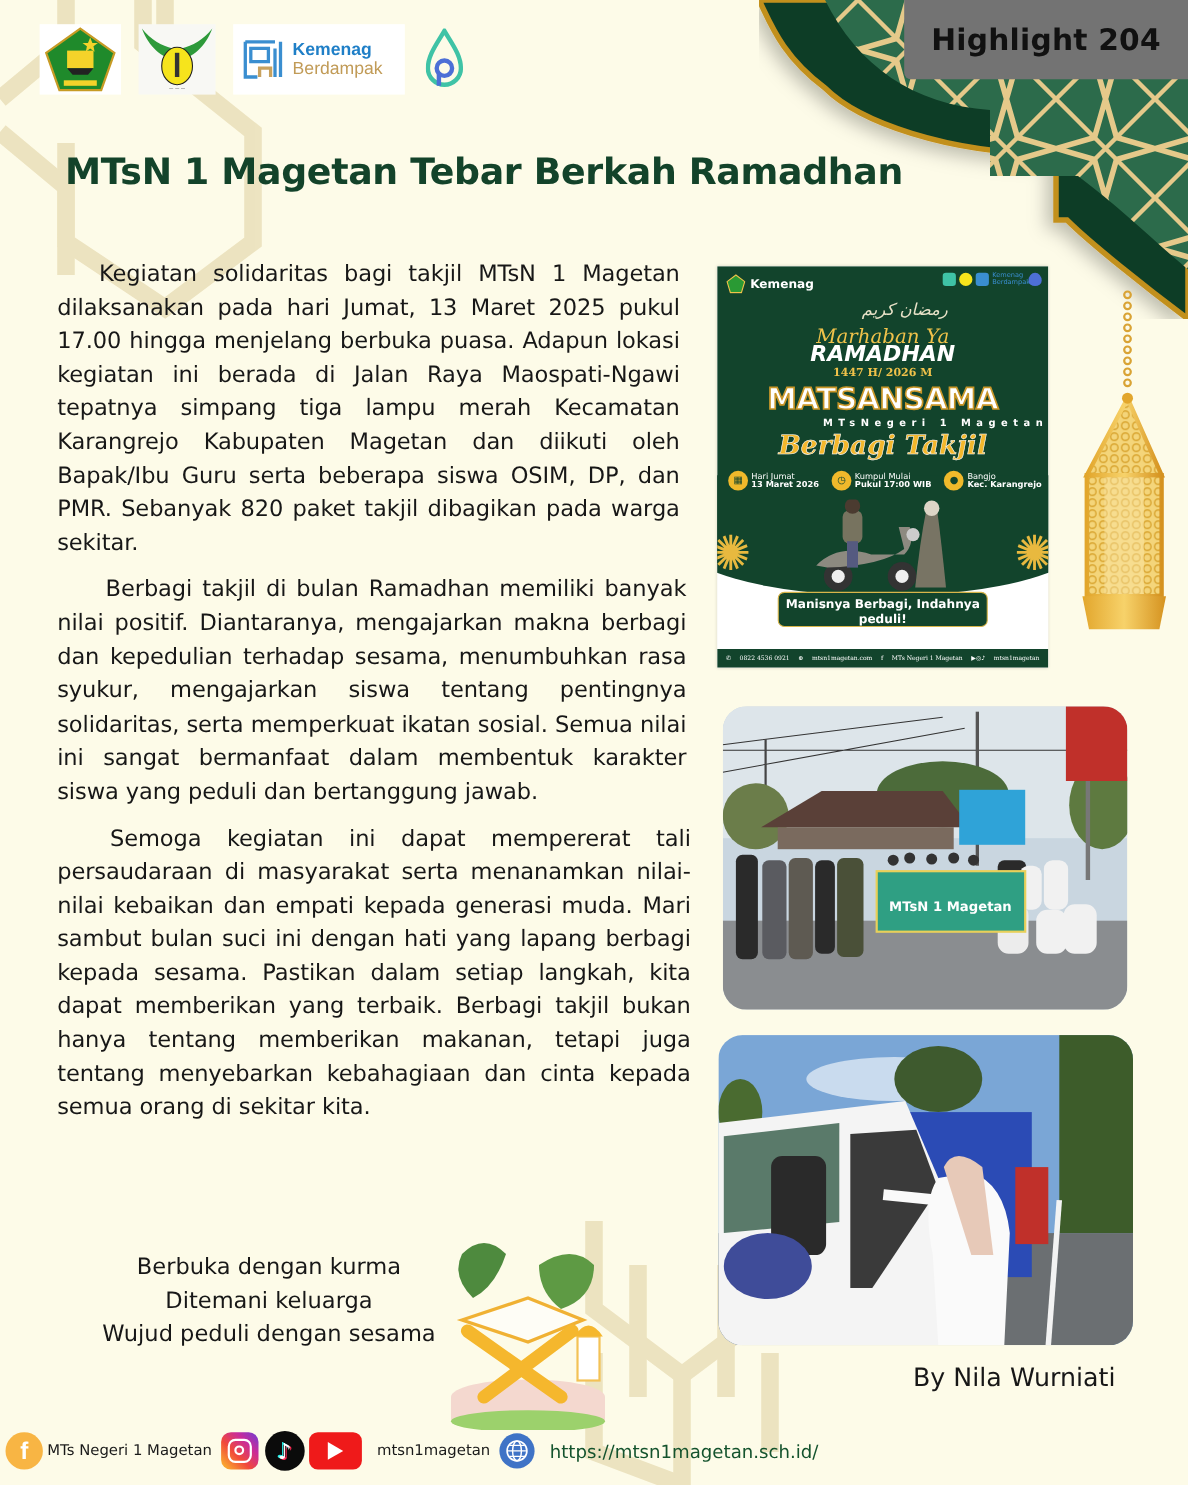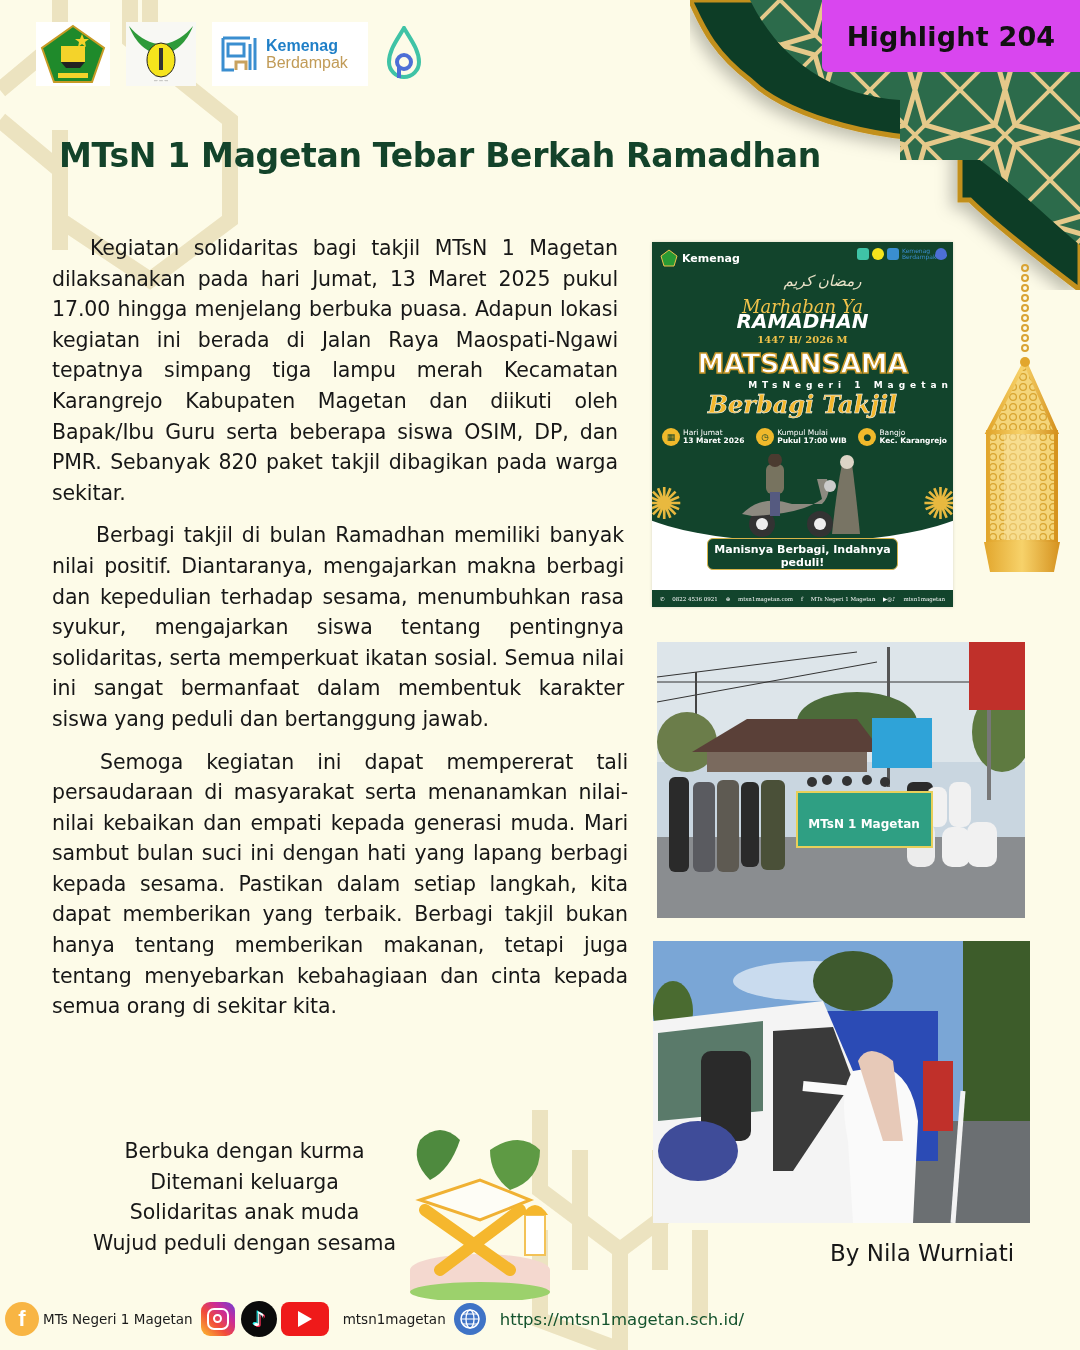--- a/index.html
+++ b/index.html
@@ -17,7 +17,7 @@
 
   .highlight-badge {
     position: absolute; right: 0; top: 0; width: 258px; height: 72px;
-    background: #d946ef; border-bottom-left-radius: 6px;
+    background: #737373; border-bottom-left-radius: 6px;
     display: flex; align-items: center; justify-content: center;
     font-weight: bold; font-size: 27px; color: #111;
     font-family: "DejaVu Sans", sans-serif; letter-spacing: 0.2px;

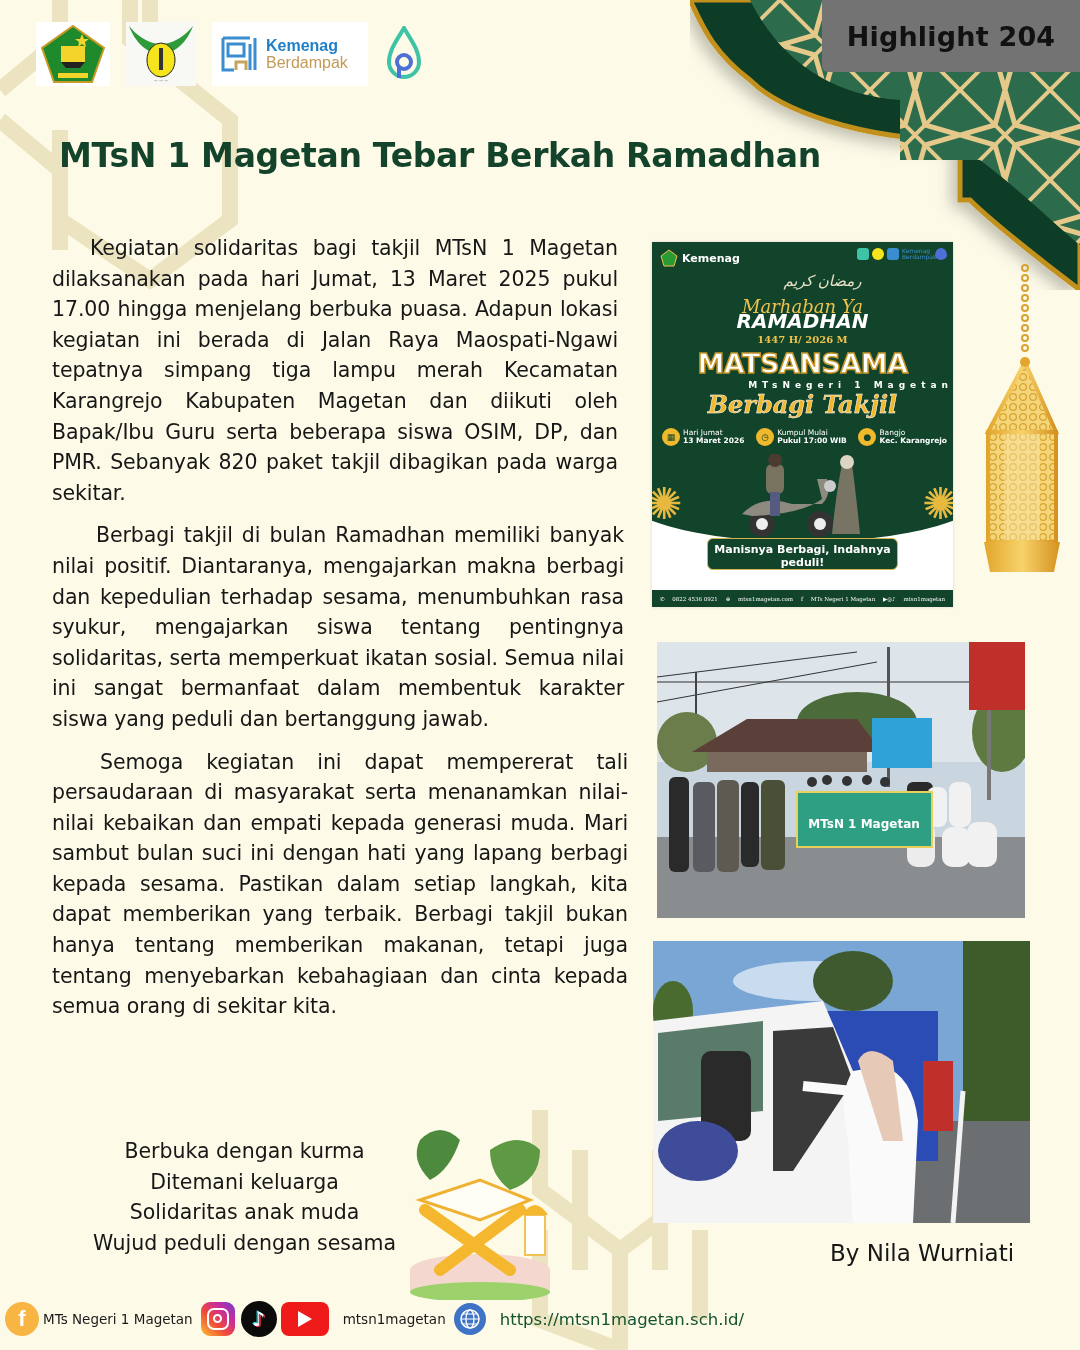--- a/index.html
+++ b/index.html
@@ -92,7 +92,7 @@
   .poster-deco { position: absolute; top: 240px; color: #e8b93f; font-size: 44px; line-height: 44px; }
 
   
-  .photo { position: absolute; overflow: hidden; }
+  .photo { position: absolute; overflow: hidden; border-radius: 22px; }
   .photo-group { left: 657px; top: 642px; width: 368px; height: 276px; }
   .photo-truck { left: 653px; top: 941px; width: 377px; height: 282px; }
 

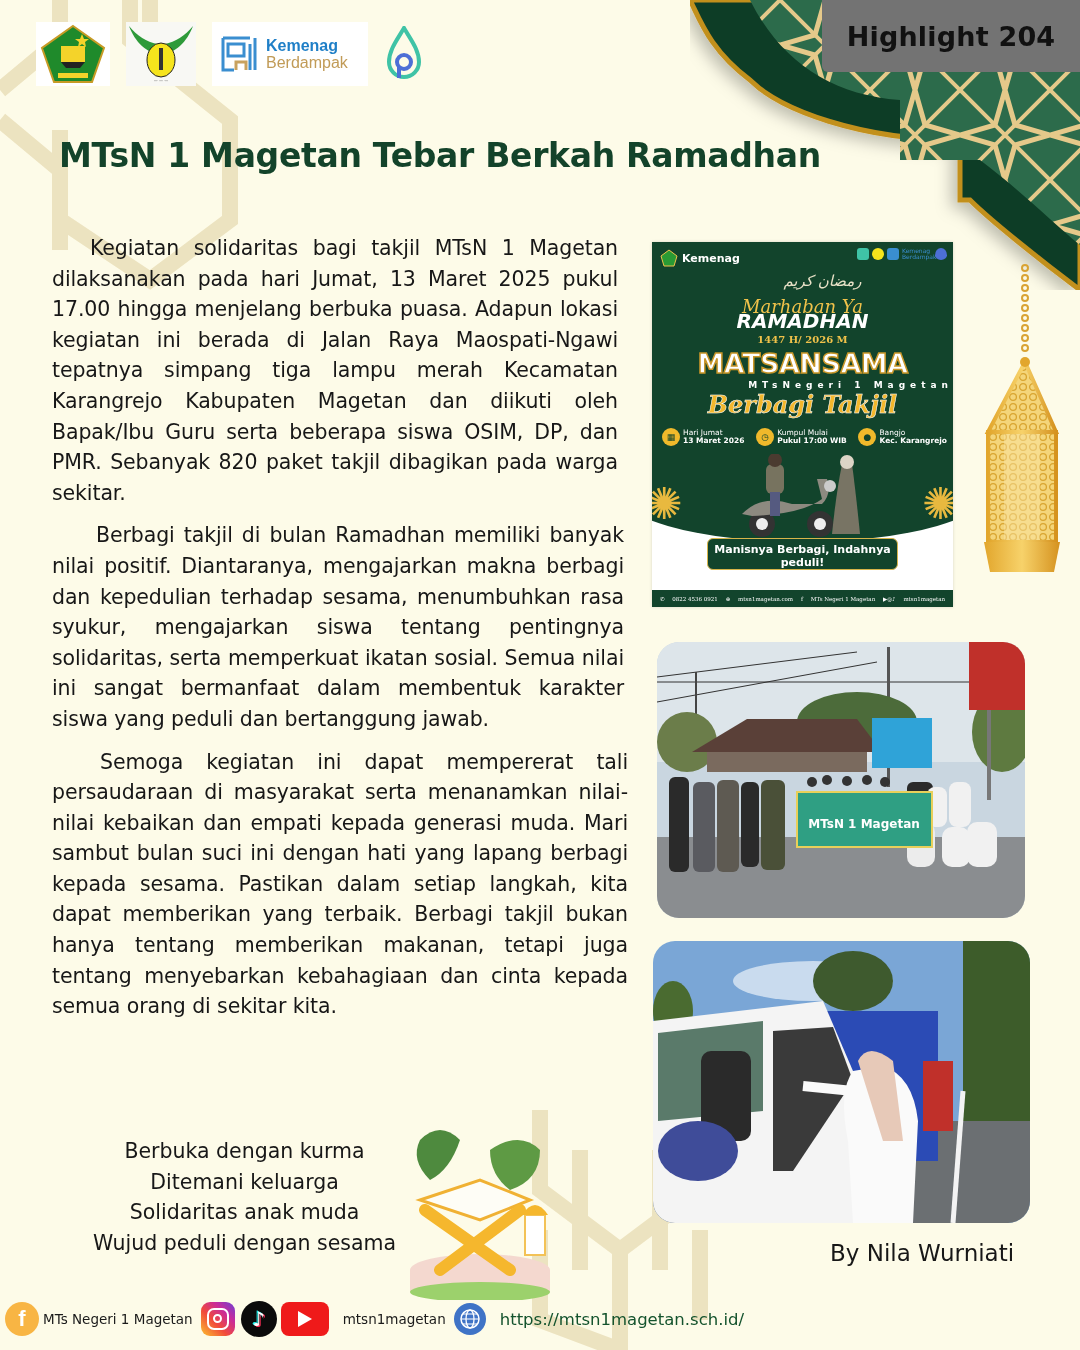--- a/index.html
+++ b/index.html
@@ -201,7 +201,6 @@
 <div class="poem">
   <div>Berbuka dengan kurma</div>
   <div>Ditemani keluarga</div>
-  <div>Solidaritas anak muda</div>
   <div>Wujud peduli dengan sesama</div>
 </div>
 

